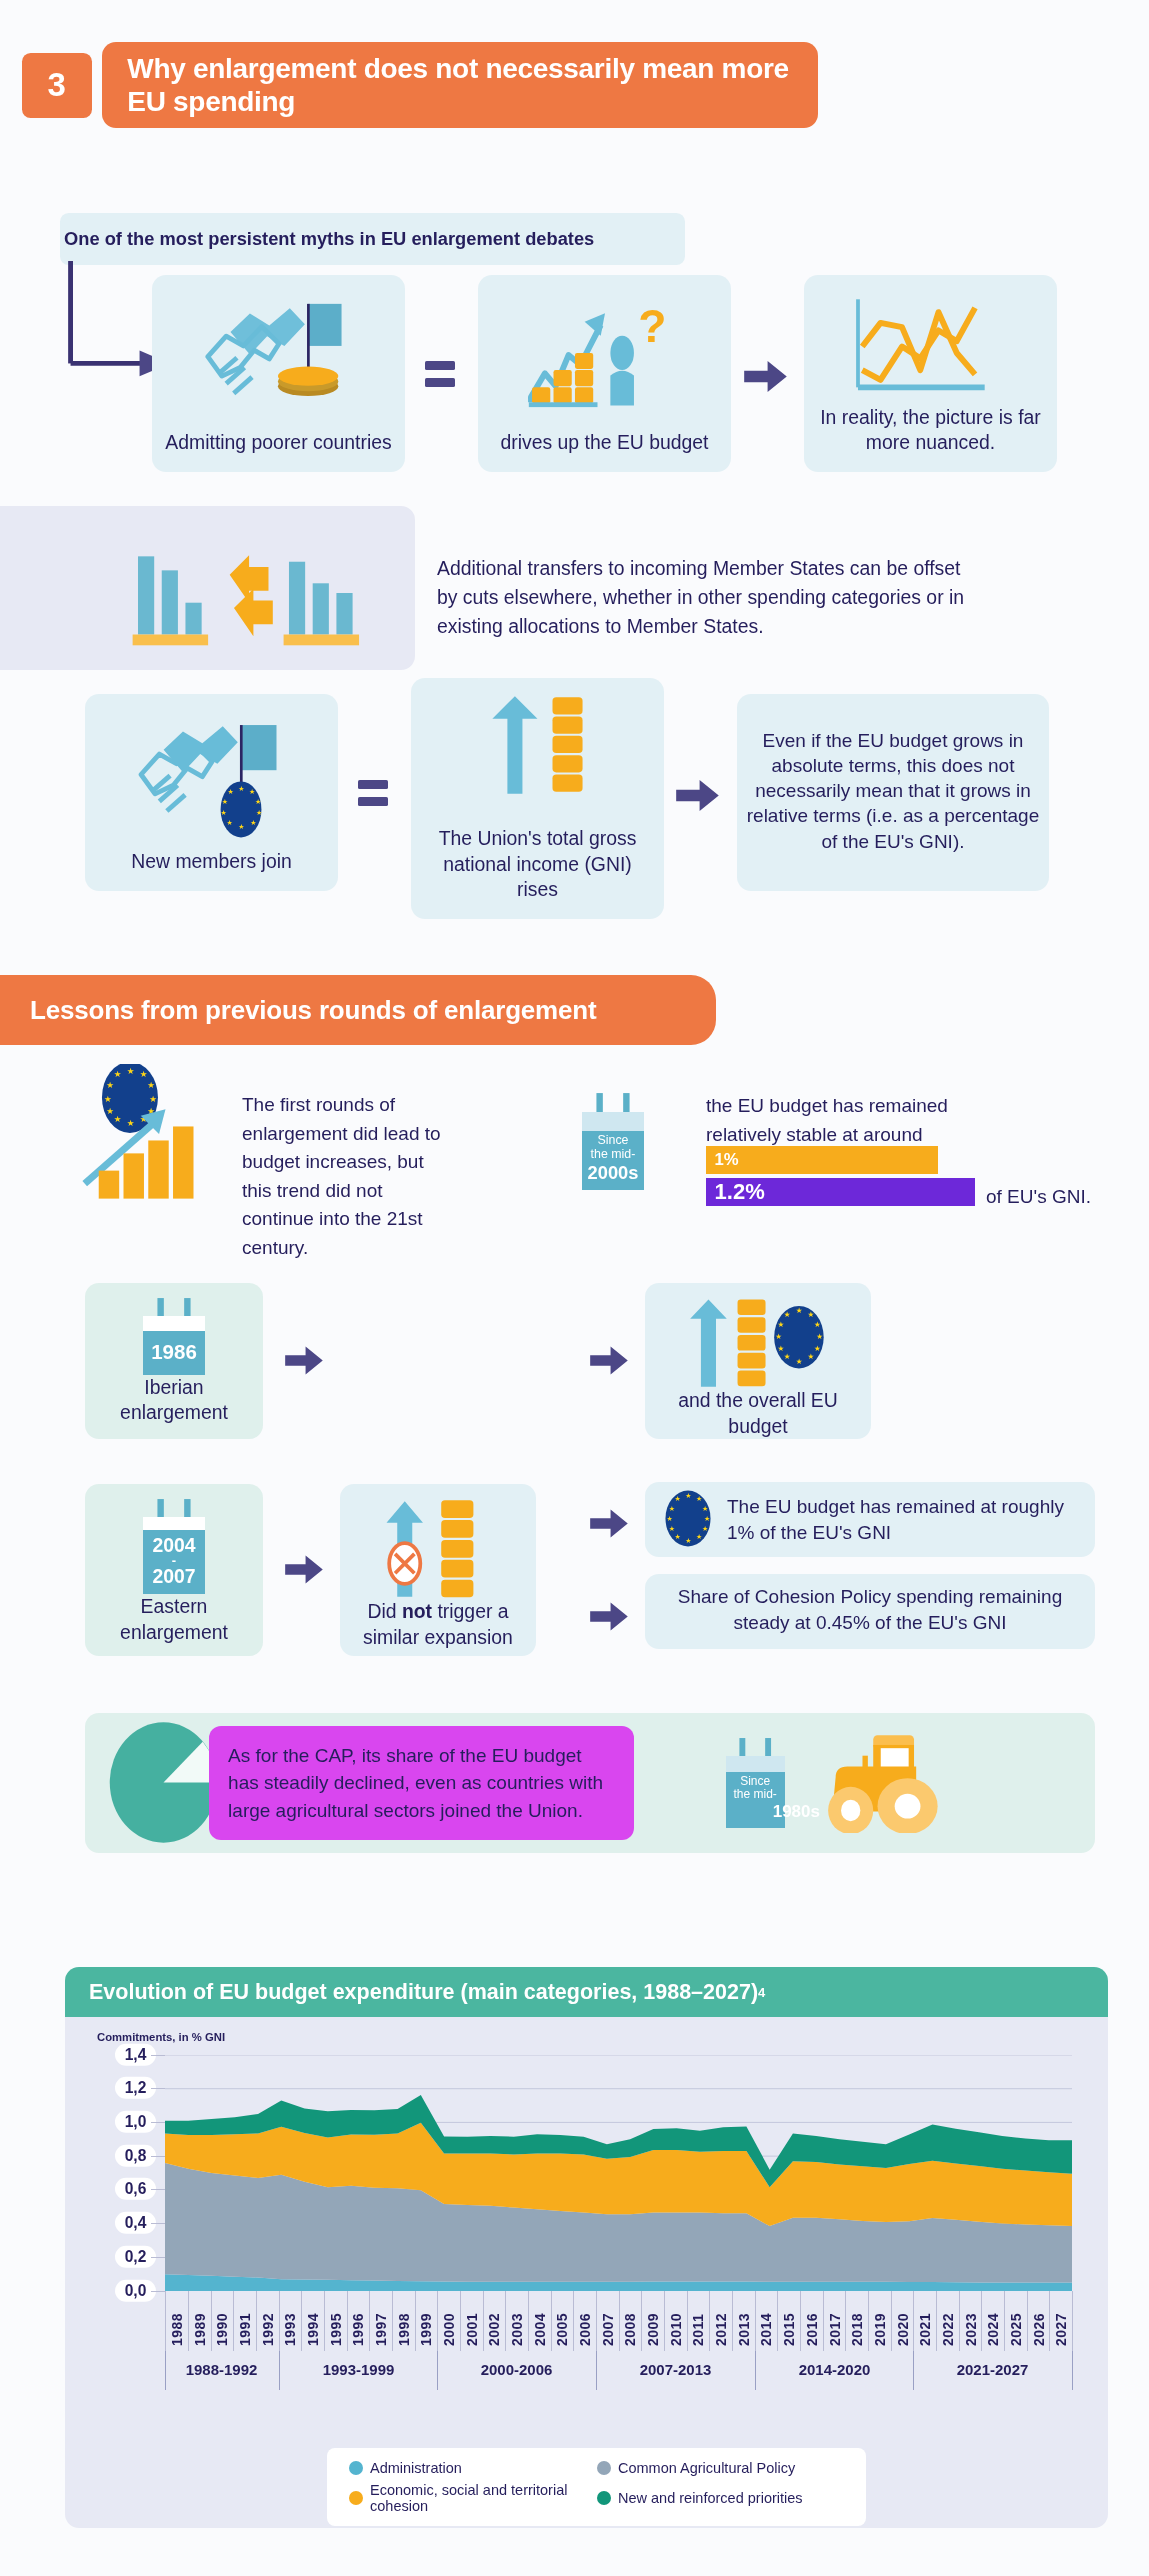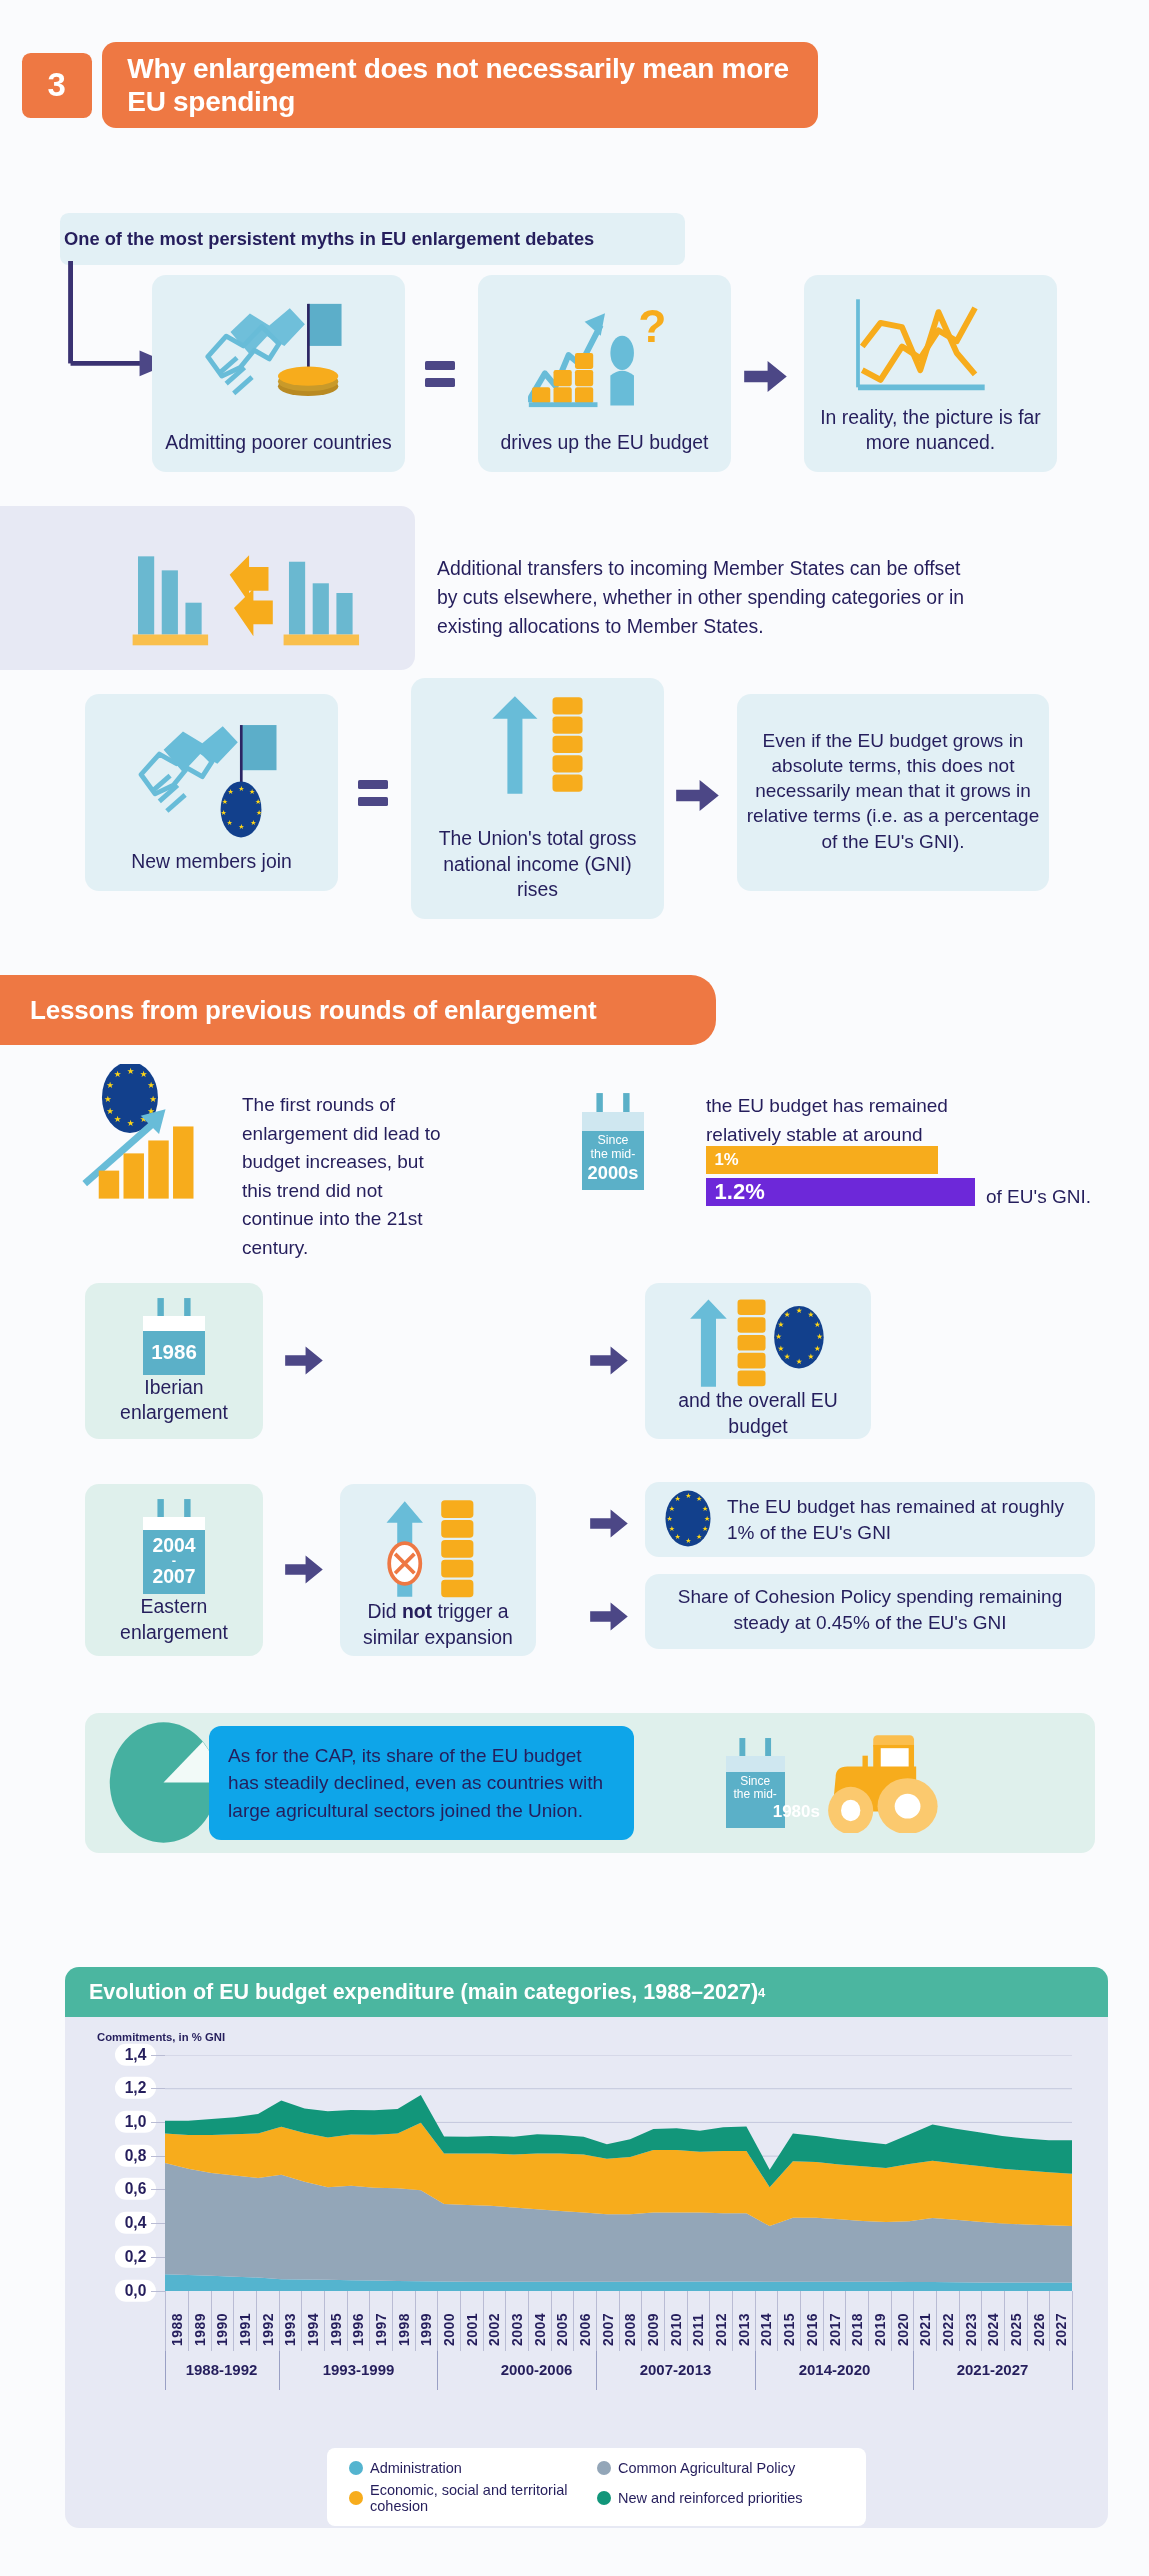--- a/index.html
+++ b/index.html
@@ -452,7 +452,7 @@
         <path d="M105,120 L205,120 A100,112 0 0 0 178,44 Z" fill="#f2faf8"></path>
       </svg>
     </div>
-    <div style="background:#0ea5e9; border-radius:12px; padding:16px 19.4px; margin-left:-10.8px; width:425px; font-size:19px; line-height:1.45;">
+    <div style="background:#d946ef; border-radius:12px; padding:16px 19.4px; margin-left:-10.8px; width:425px; font-size:19px; line-height:1.45;">
       <span>As for the CAP, its share of the EU budget has steadily declined, even as countries with large agricultural sectors joined the Union.</span>
     </div>
     <div style="margin-left:92px; width:59px;">

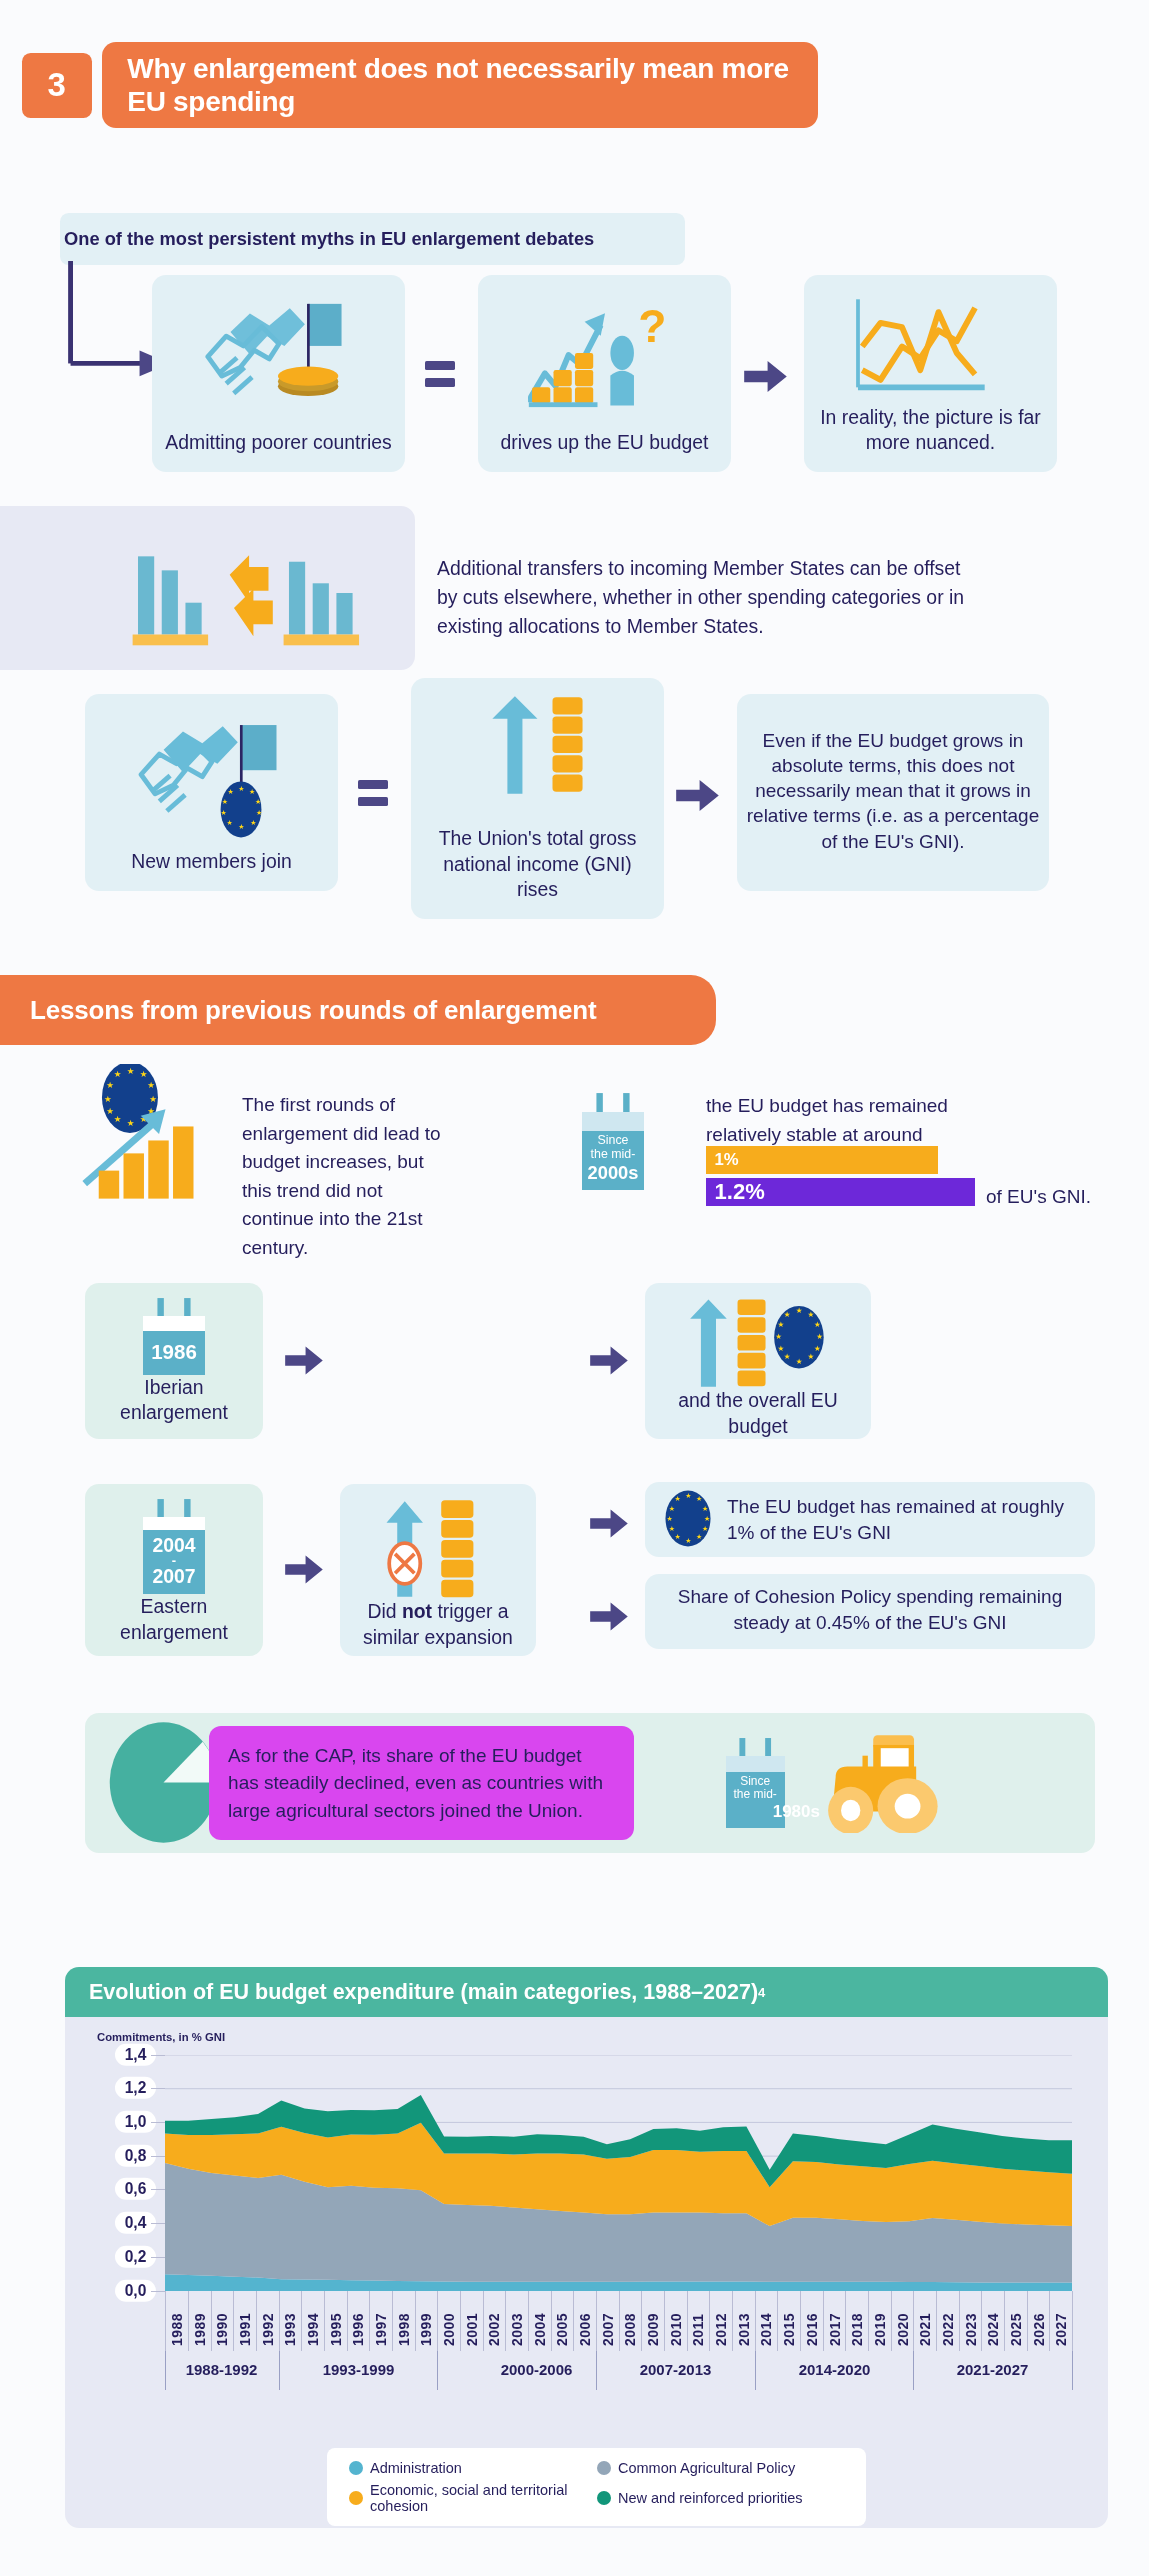--- a/index.html
+++ b/index.html
@@ -609,7 +609,7 @@
           <div class="psep" style="left: 100px; top: 334px; height: 39px;"></div>
           <div class="period-lbl" style="left: 214px; width: 159px; top: 344px;">1993-1999</div>
           <div class="psep" style="left: 214px; top: 334px; height: 39px;"></div>
-          <div class="period-lbl" style="left: 372px; width: 159px; top: 344px; margin-left: 20px;">2000-2006</div>
+          <div class="period-lbl" style="left: 372px; width: 159px; top: 344px;">2000-2006</div>
           <div class="psep" style="left: 372px; top: 334px; height: 39px;"></div>
           <div class="period-lbl" style="left: 531px; width: 159px; top: 344px;">2007-2013</div>
           <div class="psep" style="left: 531px; top: 334px; height: 39px;"></div>

